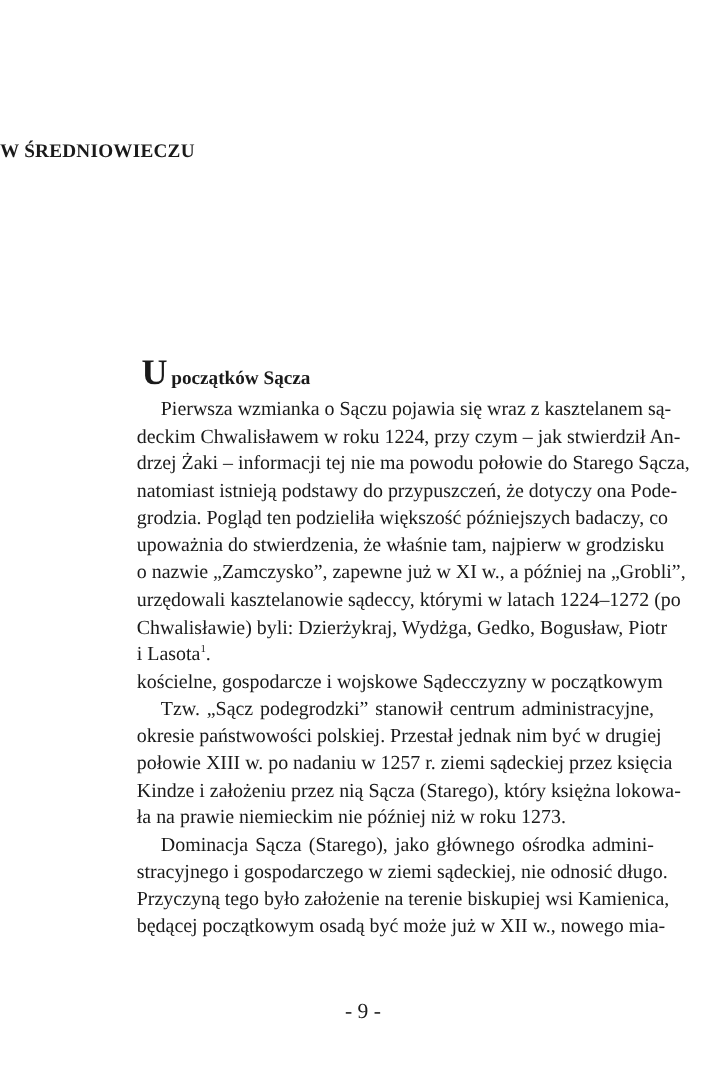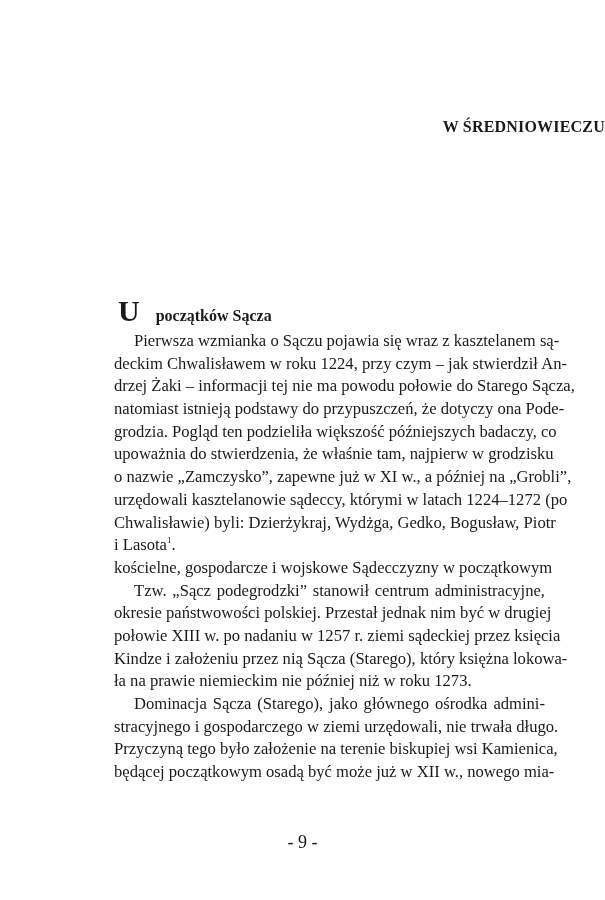--- a/index.html
+++ b/index.html
@@ -5,7 +5,7 @@
   html, body { margin: 0; padding: 0; background: #ffffff; }
   body { width: 605px; height: 900px; position: relative; overflow: hidden;
          font-family: "Liberation Serif", "DejaVu Serif", serif; color: #1a1a1a; }
-  .chapter-title { position: absolute; top: 118px; left: 0; width: 605px; text-align: right;
+  .chapter-title { position: absolute; top: 118px; left: 0; width: 605px; text-align: left;
                    font-size: 16px; font-weight: bold; letter-spacing: 0.2px; }
   .section-title { position: absolute; top: 294px; left: 118px; font-weight: bold; white-space: nowrap; }
   .section-title .initial { font-size: 30px; }

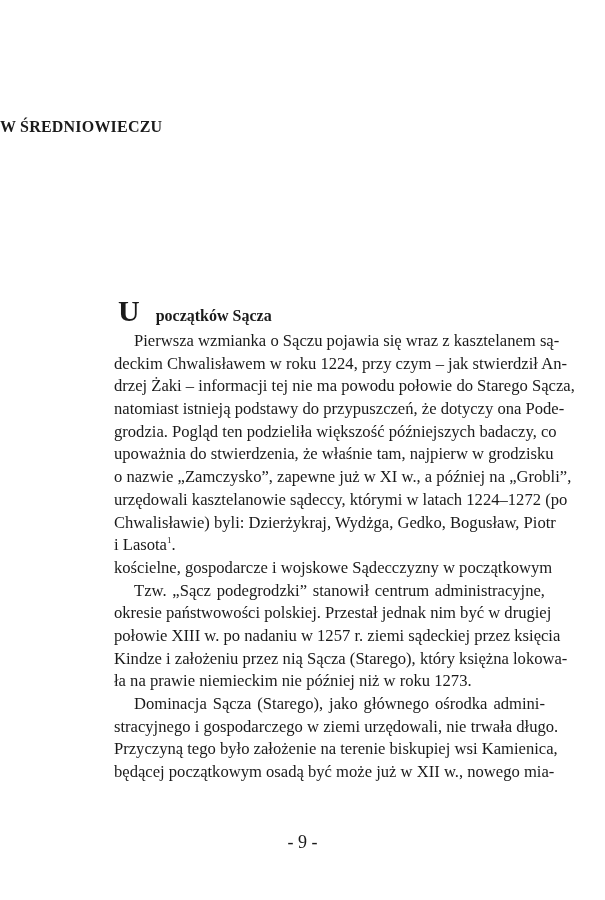--- a/index.html
+++ b/index.html
@@ -9,7 +9,7 @@
                    font-size: 16px; font-weight: bold; letter-spacing: 0.2px; }
   .section-title { position: absolute; top: 294px; left: 118px; font-weight: bold; white-space: nowrap; }
   .section-title .initial { font-size: 30px; }
-  .section-title .rest { font-size: 16px; margin-left: 16px; }
+  .section-title .rest { font-size: 16px; margin-left: 3px; }
   .body-text { position: absolute; top: 330px; left: 114px; width: 431px; font-size: 16.6px; line-height: 22.7px; }
   .line { display: block; white-space: nowrap; text-align: justify; text-align-last: justify; height: 22.7px; }
   .line.last { text-align-last: left; }

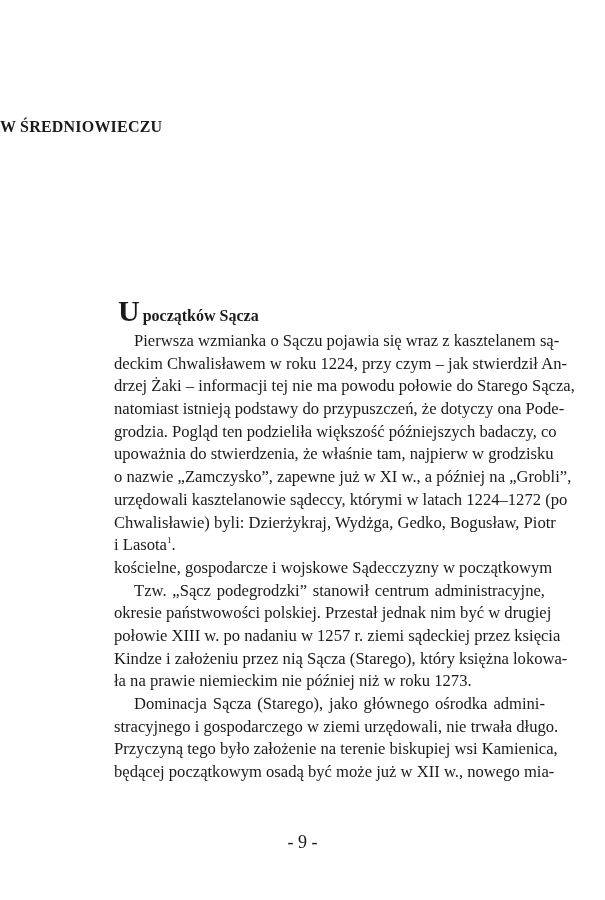--- a/index.html
+++ b/index.html
@@ -47,7 +47,7 @@
   <span class="line last">ła na prawie niemieckim nie później niż w roku 1273.</span>
 
   <span class="line indent">Dominacja Sącza (Starego), jako głównego ośrodka admini-</span>
-  <span class="line">stracyjnego i gospodarczego w ziemi urzędowali, nie trwała długo.</span>
+  <span class="line">stracyjnego i gospodarczego w ziemi sądeckiej, nie odnosić długo.</span>
   <span class="line">Przyczyną tego było założenie na terenie biskupiej wsi Kamienica,</span>
   <span class="line">będącej początkowym osadą być może już w XII w., nowego mia-</span>
 </div>

